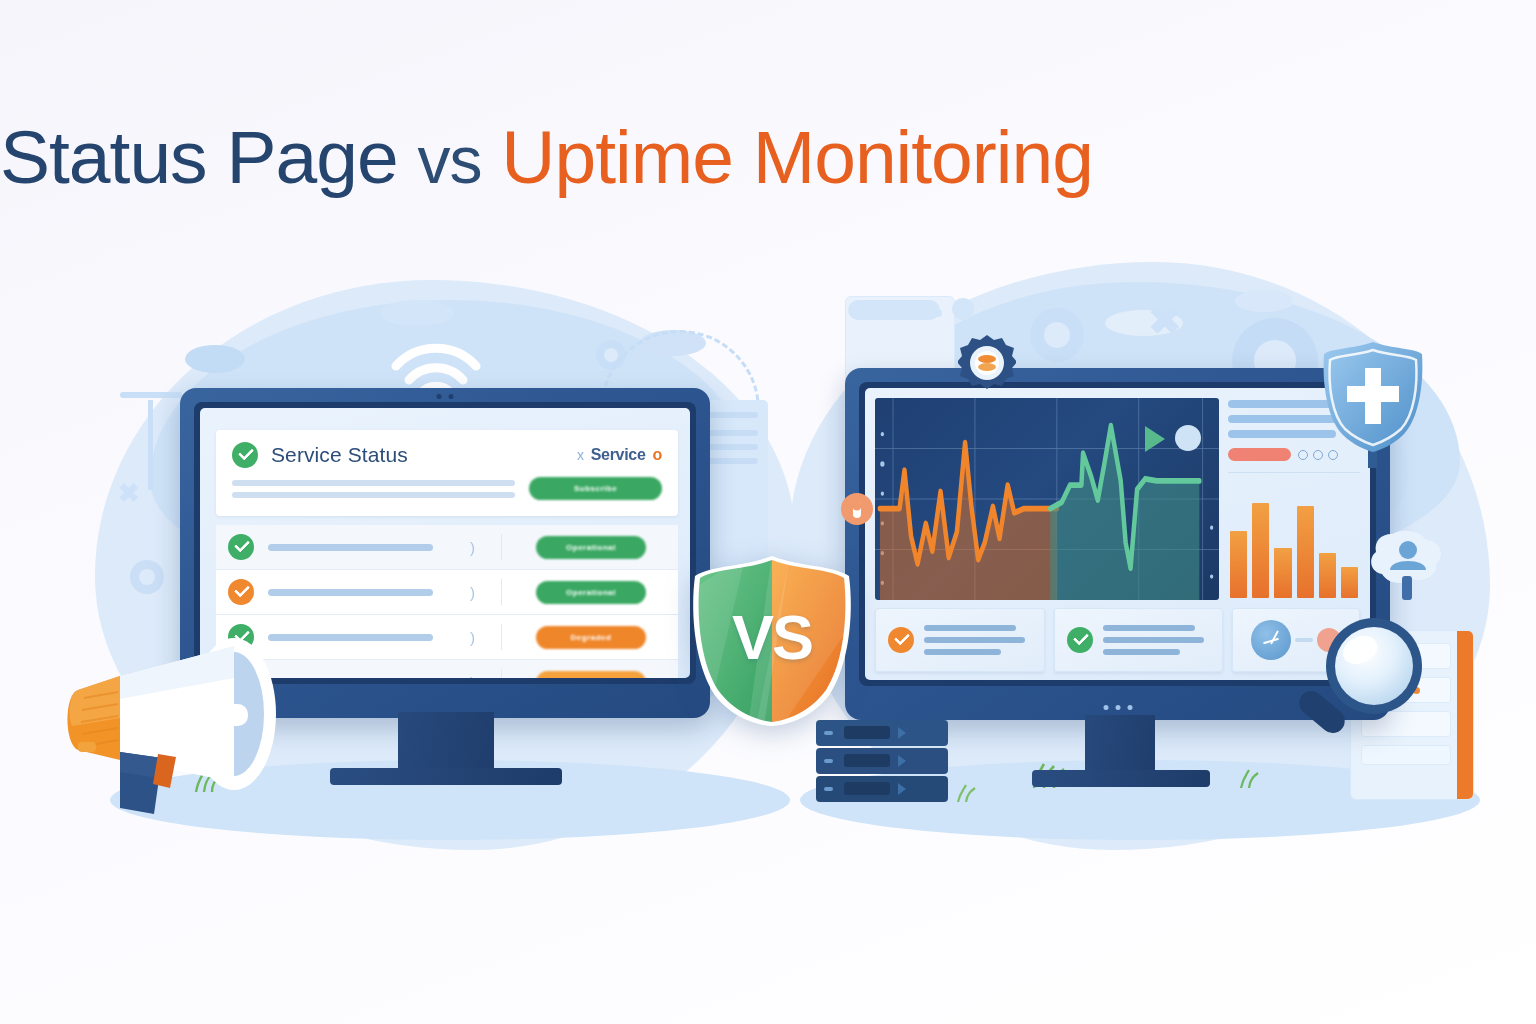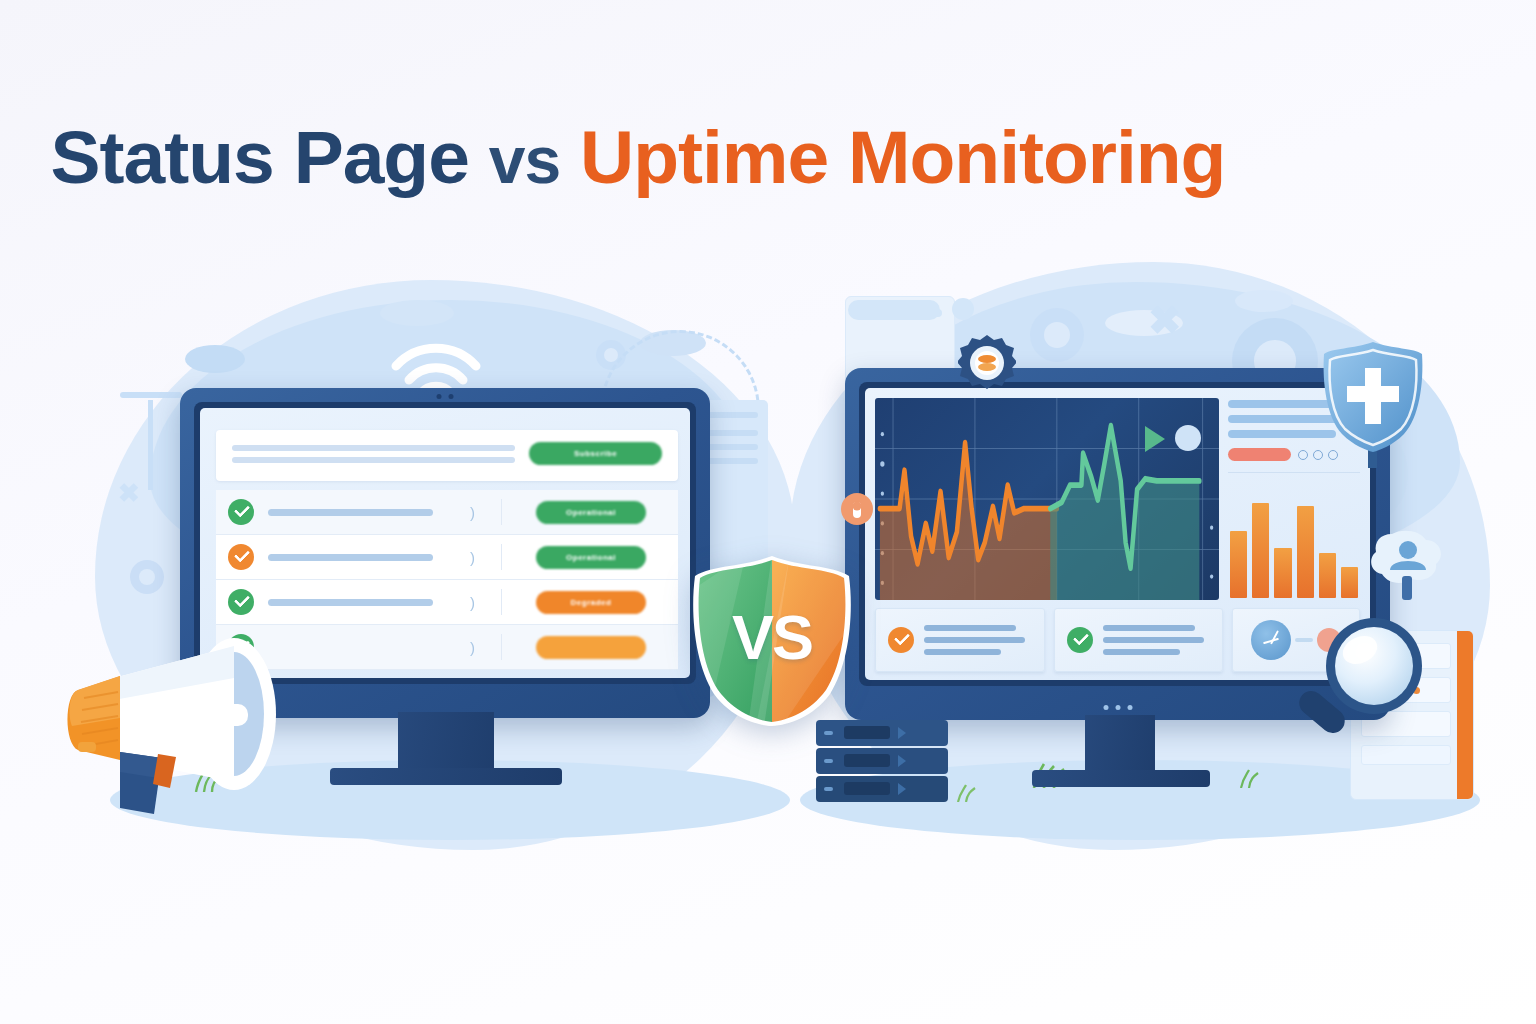--- a/index.html
+++ b/index.html
@@ -17,9 +17,9 @@
   #hero-title {
     position: absolute;
     left: 0; top: 118px; width: 1276px;
-    text-align: center;
+    text-align: left;
     font-size: 75px;
-    font-weight: bold;
+    font-weight: normal;
     letter-spacing: -1px;
     white-space: nowrap;
     line-height: 1.05;

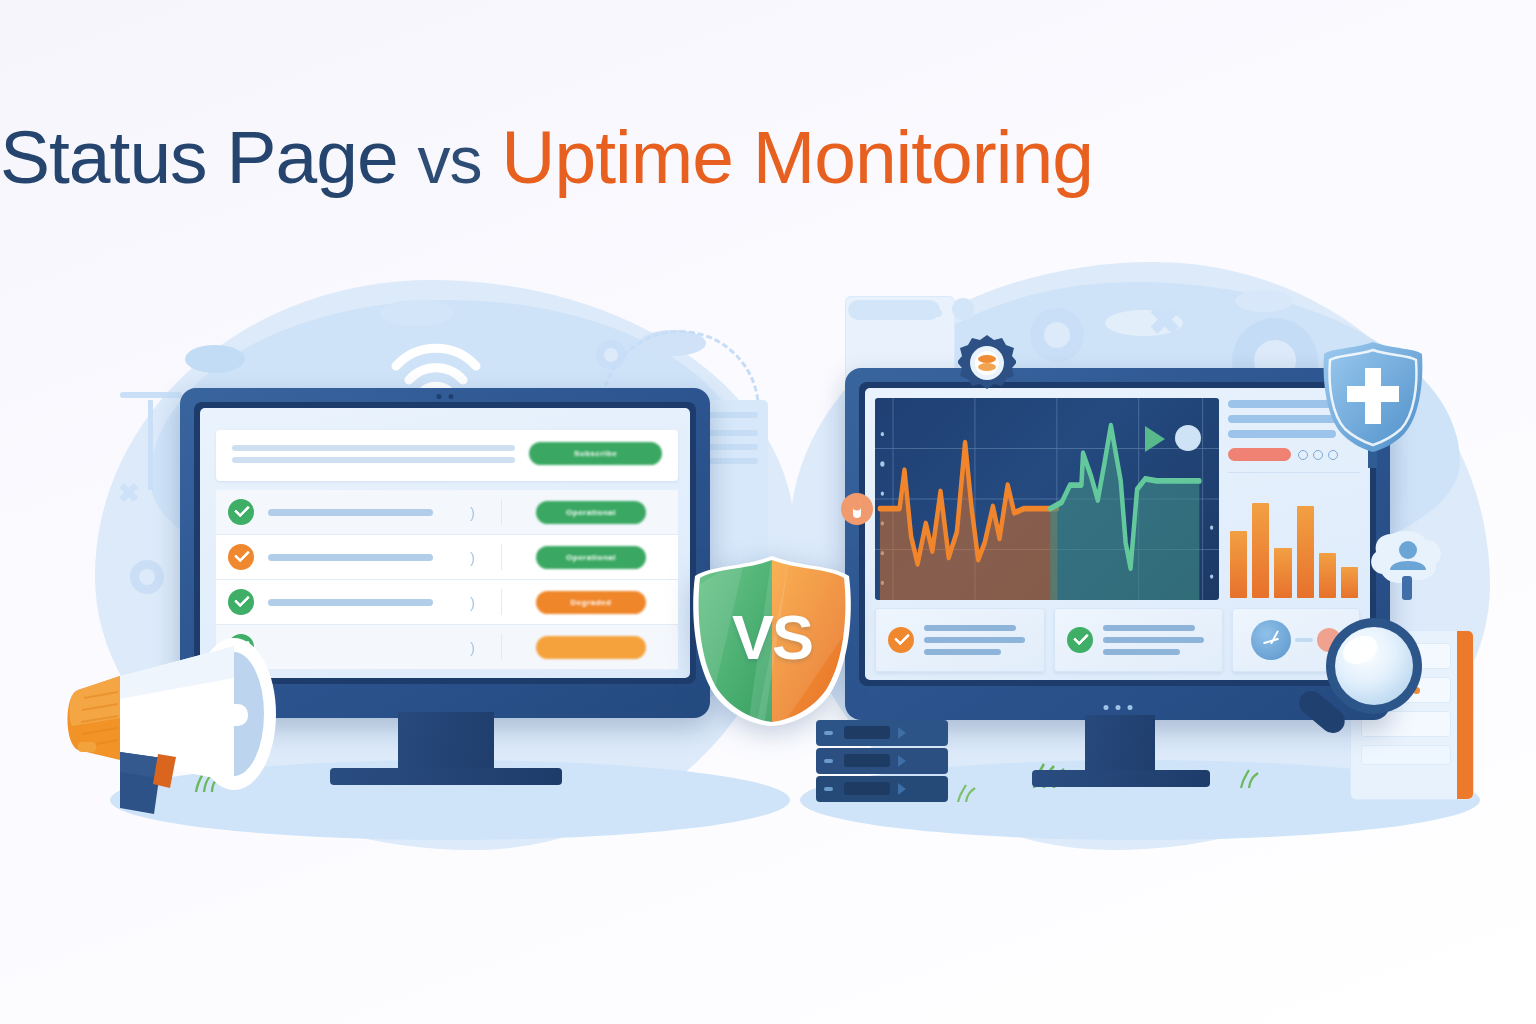--- a/index.html
+++ b/index.html
@@ -390,6 +390,15 @@
     <div id="status-page">
 
       <div class="status-head">
+        <div class="head-row1">
+          <div class="check green"></div>
+          <div class="head-title">Service Status</div>
+          <div class="head-brand">
+            <span class="x-mark">x</span>
+            <span>Service</span>
+            <span class="o-mark">o</span>
+          </div>
+        </div>
         <div class="head-row2">
           <div class="skel-stack">
             <div class="skel" style="width:100%"></div>

